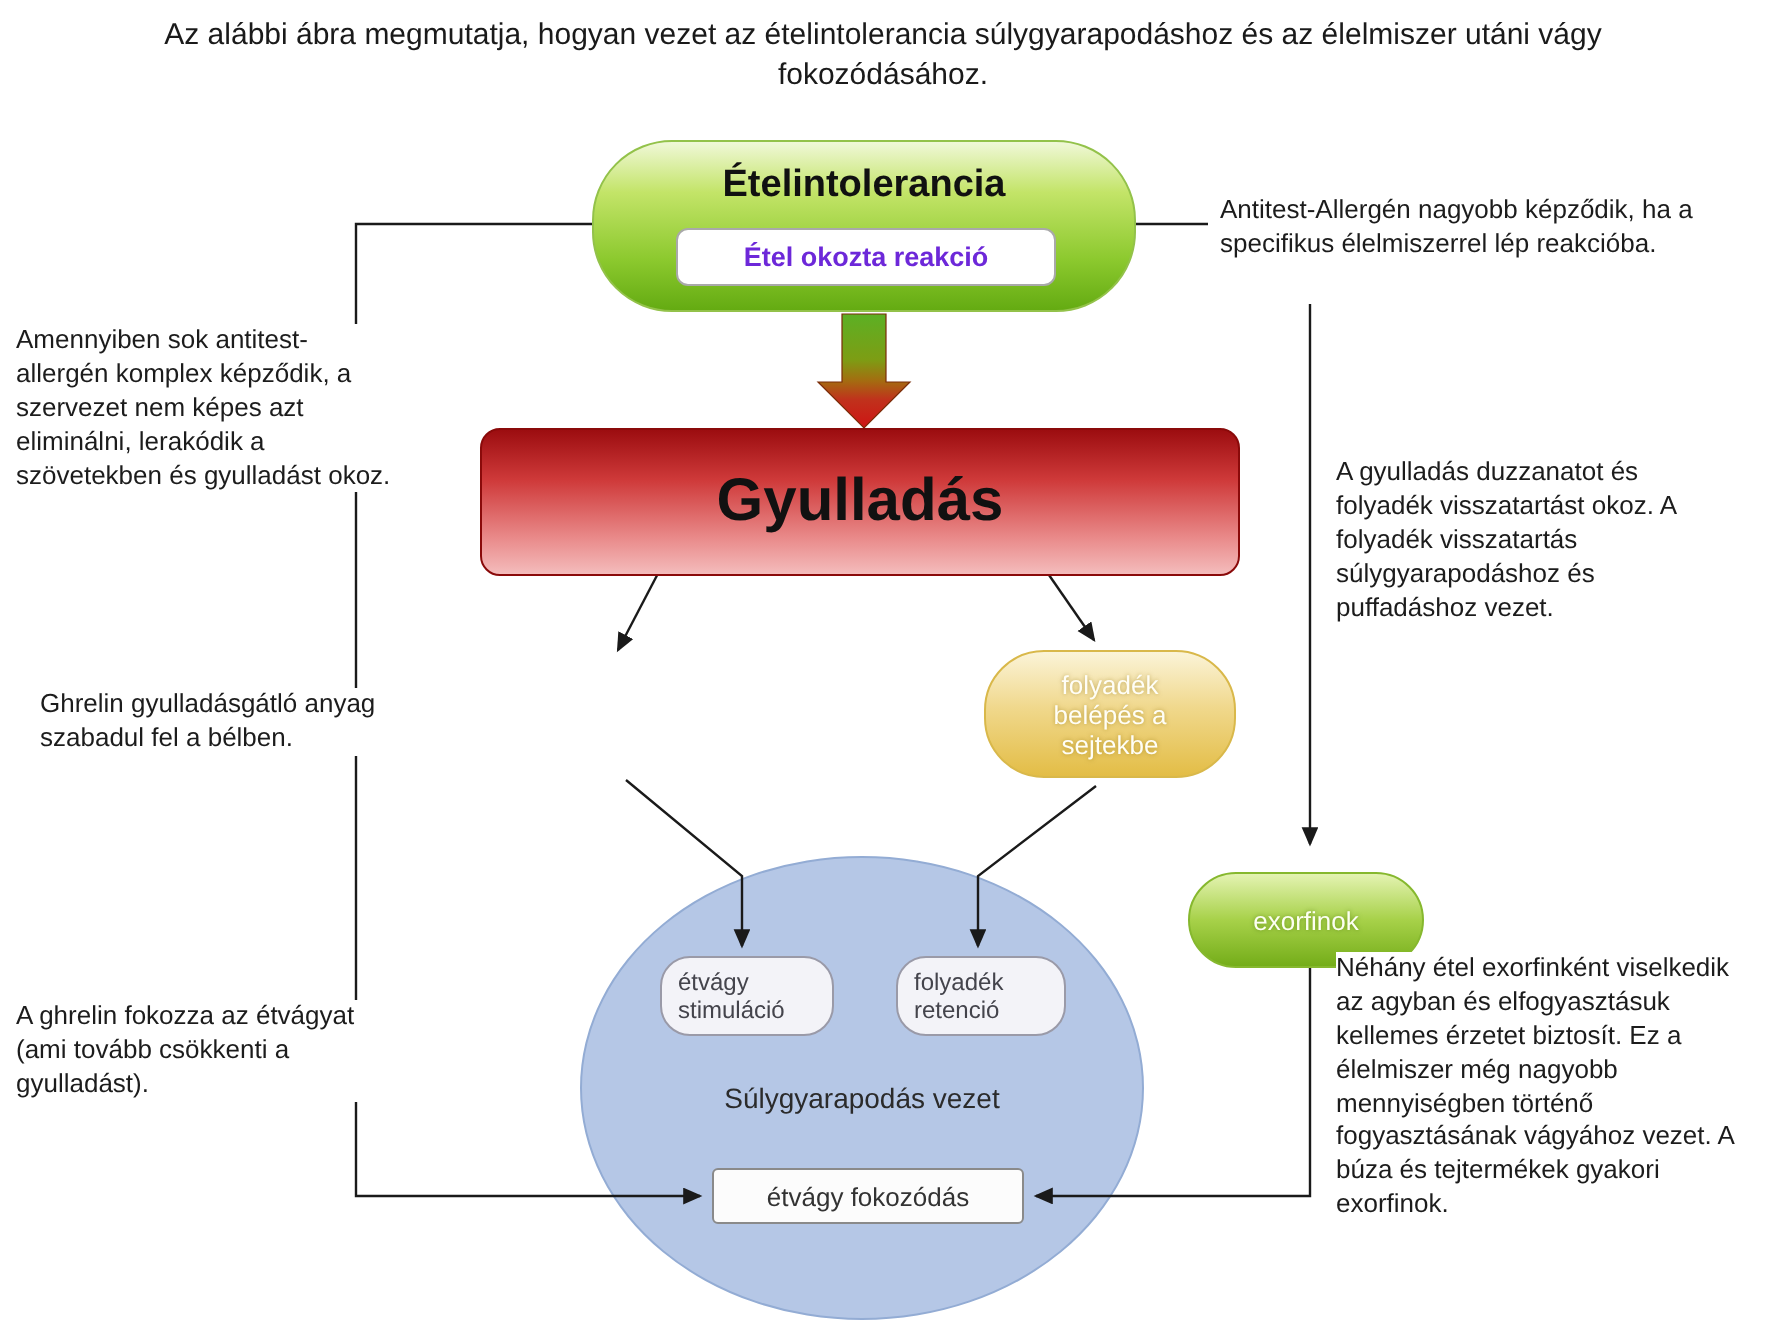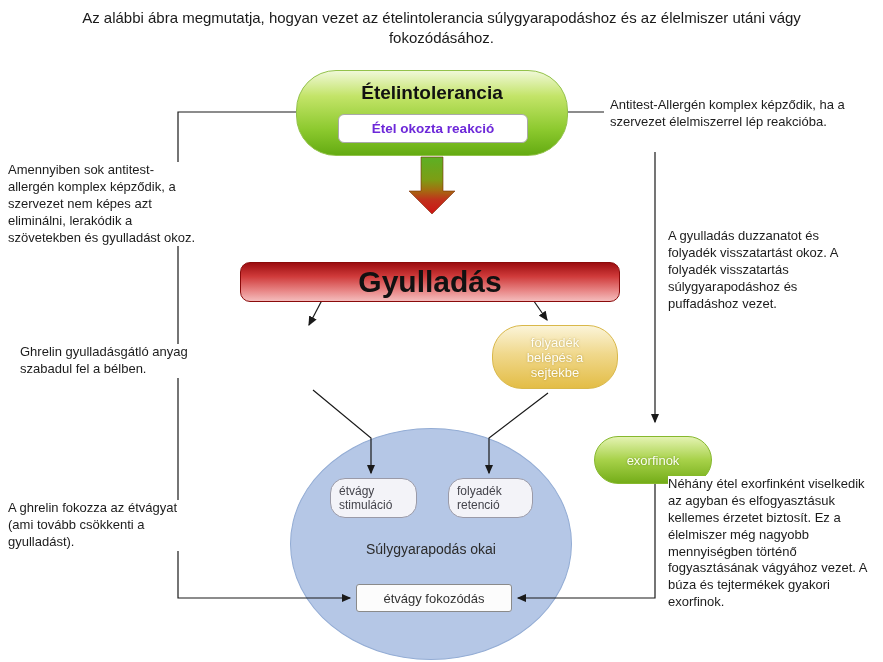--- a/index.html
+++ b/index.html
@@ -151,7 +151,7 @@
   <div class="circle-caption">Súlygyarapodás okai</div>
   <div class="box-appetite">étvágy fokozódás</div>
 
-  <div class="note note-right-top">Antitest-Allergén komplex képződik, ha a szervezet élelmiszerrel lép reakcióba.</div>
+  <div class="note note-right-top">Antitest-Allergén nagyobb képződik, ha a specifikus élelmiszerrel lép reakcióba.</div>
   <div class="note note-left-top">Amennyiben sok antitest-allergén komplex képződik, a szervezet nem képes azt eliminálni, lerakódik a szövetekben és gyulladást okoz.</div>
   <div class="note note-right-mid">A gyulladás duzzanatot és folyadék visszatartást okoz. A folyadék visszatartás súlygyarapodáshoz és puffadáshoz vezet.</div>
   <div class="note note-left-mid">Ghrelin gyulladásgátló anyag szabadul fel a bélben.</div>

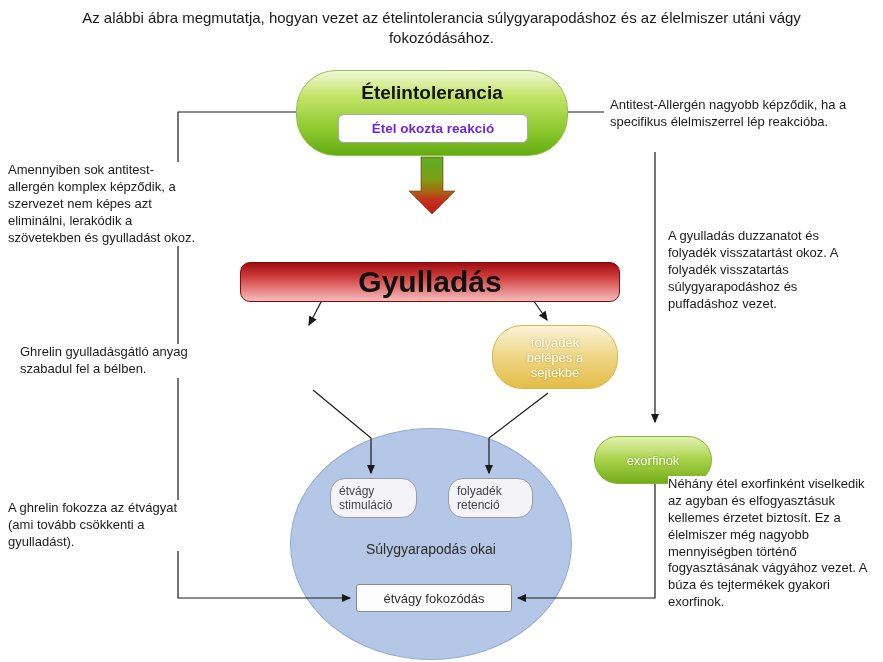--- a/index.html
+++ b/index.html
@@ -30,11 +30,11 @@
     font-size:13.5px;font-weight:bold;color:#6d28d9;box-sizing:border-box;
   }
   .node-red{
-    position:absolute;left:240px;top:214px;width:380px;height:40px;
+    position:absolute;left:240px;top:214px;width:380px;height:74px;
     border-radius:10px;border:1px solid #8a0a0a;
     background:linear-gradient(180deg,#9c0d10 0%,#cf3a3a 35%,#e98a8a 75%,#f4bcbc 100%);
     display:flex;align-items:center;justify-content:center;
-    font-size:30px;font-weight:bold;color:#111;box-sizing:border-box;z-index:2;margin-top:48px;
+    font-size:30px;font-weight:bold;color:#111;box-sizing:border-box;z-index:2;
   }
   .node-gold{
     position:absolute;border-radius:30px;border:1px solid #d9b84a;

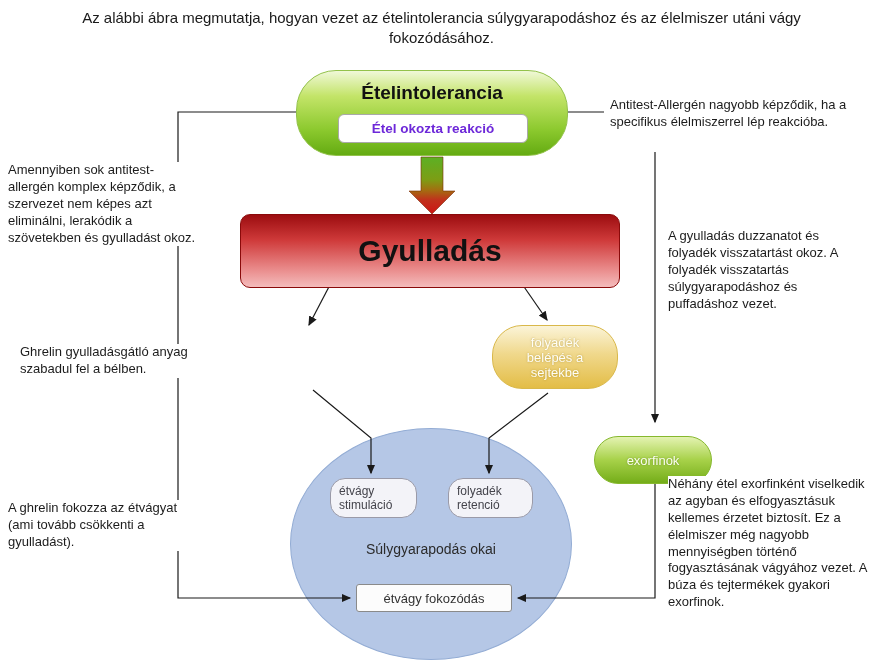--- a/index.html
+++ b/index.html
@@ -148,7 +148,7 @@
 
   <div class="pill-small pill-stim">étvágy stimuláció</div>
   <div class="pill-small pill-ret">folyadék retenció</div>
-  <div class="circle-caption">Súlygyarapodás okai</div>
+  <div class="circle-caption">Súlygyarapodás vezet</div>
   <div class="box-appetite">étvágy fokozódás</div>
 
   <div class="note note-right-top">Antitest-Allergén nagyobb képződik, ha a specifikus élelmiszerrel lép reakcióba.</div>

